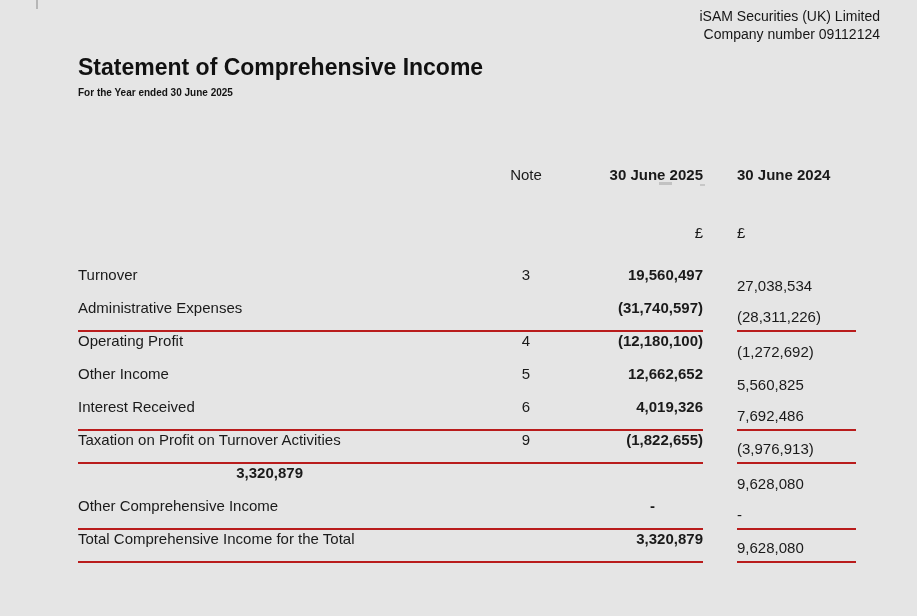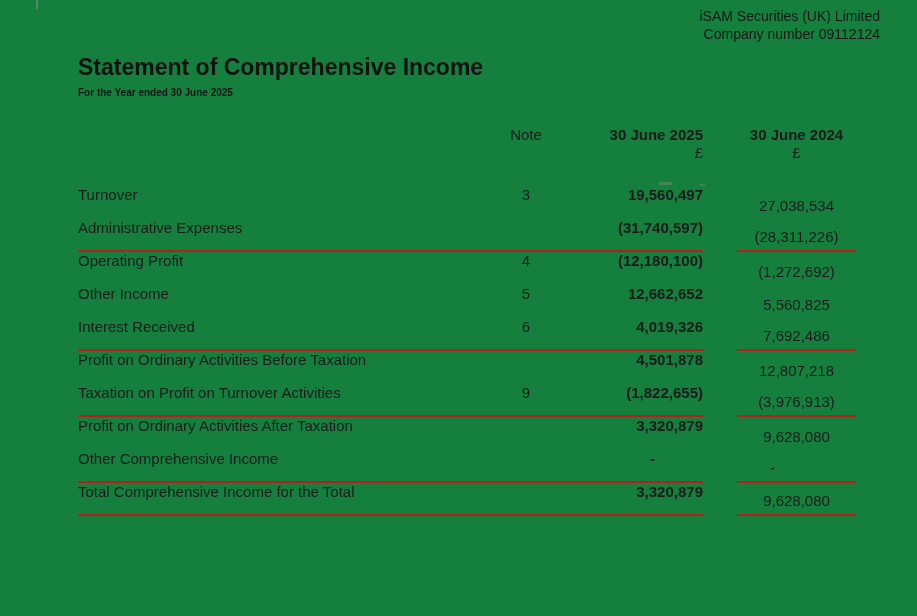--- a/index.html
+++ b/index.html
@@ -11,7 +11,7 @@
     position: relative;
     width: 917px;
     height: 616px;
-    background: #15803d;
+    background: #e5e5e5;
     overflow: hidden;
     font-family: "Liberation Sans", sans-serif;
     color: #1a1a1a;

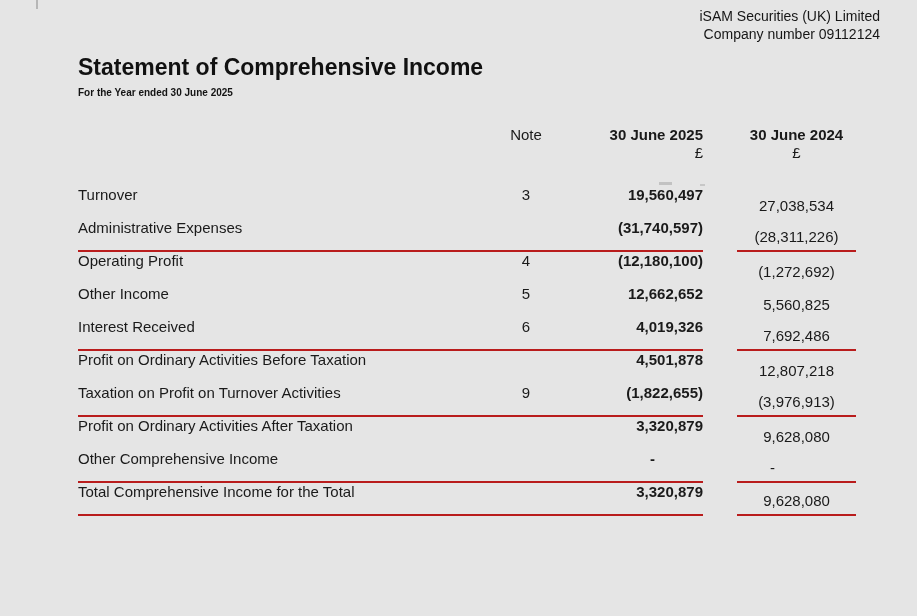--- a/index.html
+++ b/index.html
@@ -59,6 +59,7 @@
     display: flex;
     height: 18px;
     line-height: 18px;
+    margin-top: 40px;
   }
   .c-label { width: 400px; }
   .c-note  { width: 96px;  text-align: center; }

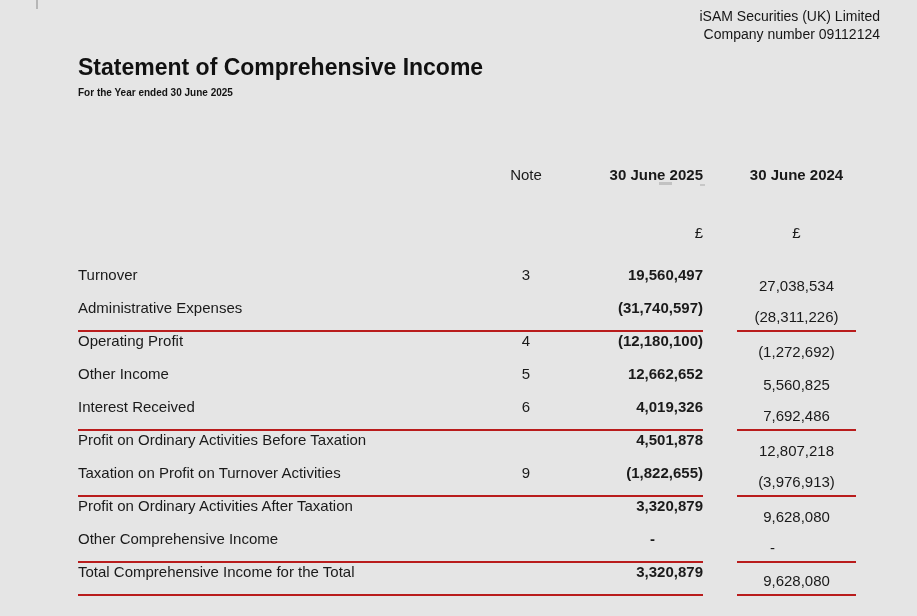--- a/index.html
+++ b/index.html
@@ -65,7 +65,7 @@
   .c-note  { width: 96px;  text-align: center; }
   .c-v1    { width: 129px; text-align: right; }
   .c-gap   { width: 34px; }
-  .c-v2    { width: 119px; text-align: center; }
+  .c-v2    { width: 119px; text-align: left; }
   .bold    { font-weight: 700; }
 
   #table-body { margin-top: 24px; }

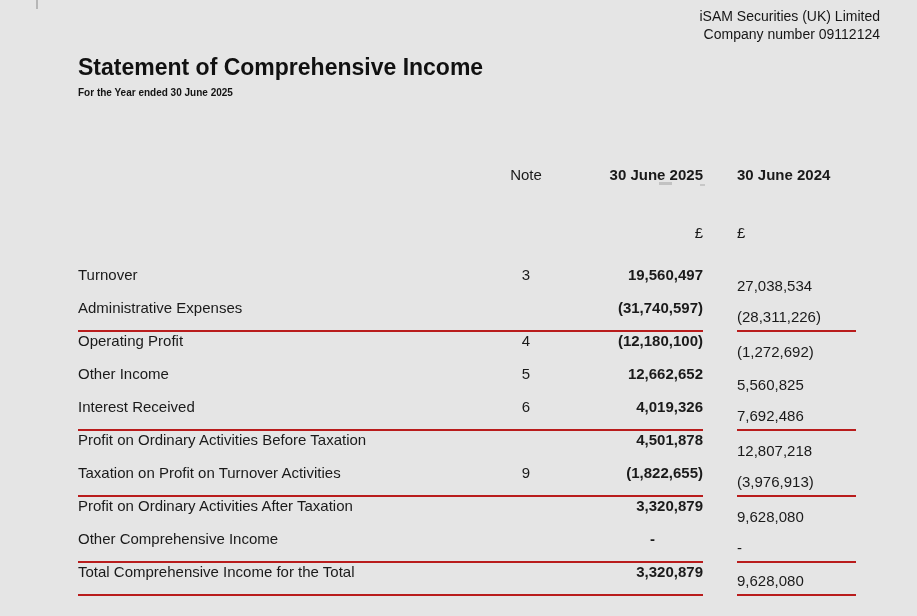--- a/index.html
+++ b/index.html
@@ -185,16 +185,6 @@
       <span class="c-v2">7,692,486</span>
     </div>
   </div>
-        <div class="row">
-    <div class="seg-a">
-      <span class="c-label">Profit on Ordinary Activities Before Taxation</span>
-      <span class="c-note"></span>
-      <span class="c-v1">4,501,878</span>
-    </div>
-    <div class="seg-b">
-      <span class="c-v2">12,807,218</span>
-    </div>
-  </div>
         <div class="row underlined">
     <div class="seg-a">
       <span class="c-label">Taxation on Profit on Turnover Activities</span>

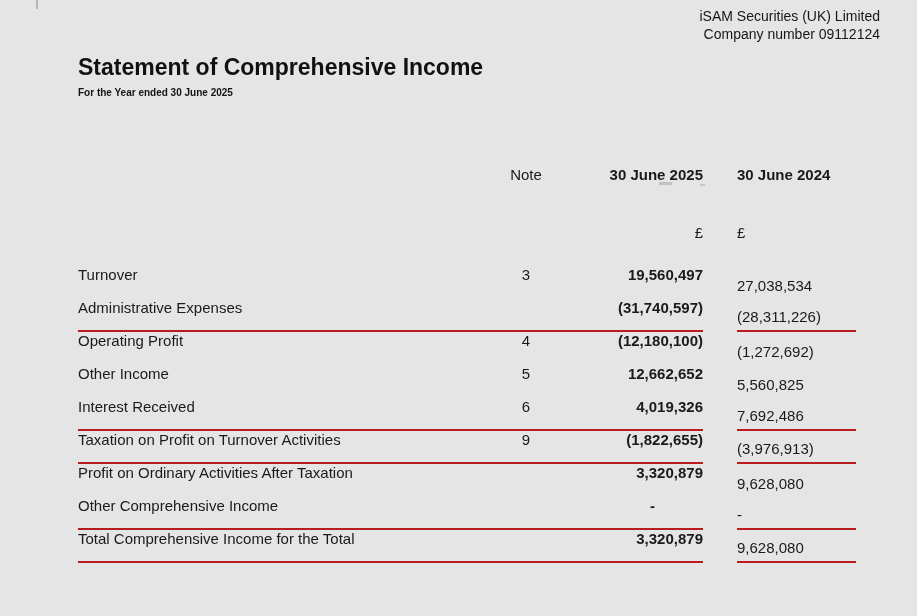--- a/index.html
+++ b/index.html
@@ -197,7 +197,6 @@
   </div>
         <div class="row">
     <div class="seg-a">
-      <span class="c-label">Profit on Ordinary Activities After Taxation</span>
       <span class="c-note"></span>
       <span class="c-v1">3,320,879</span>
     </div>

